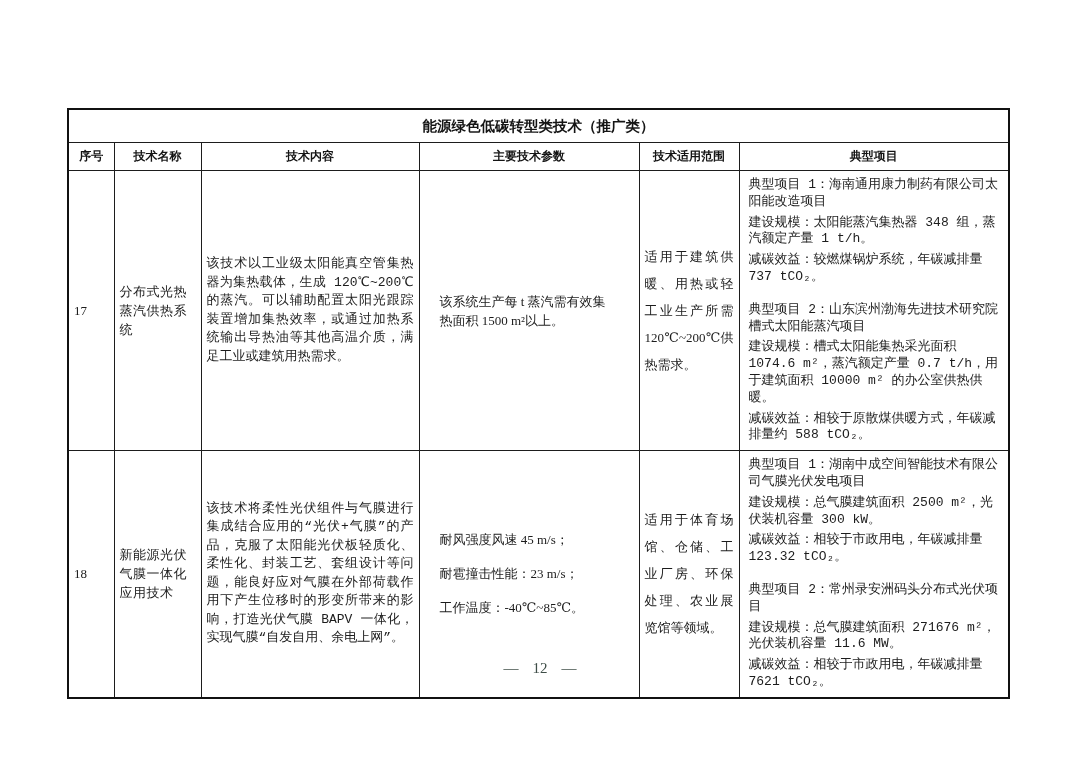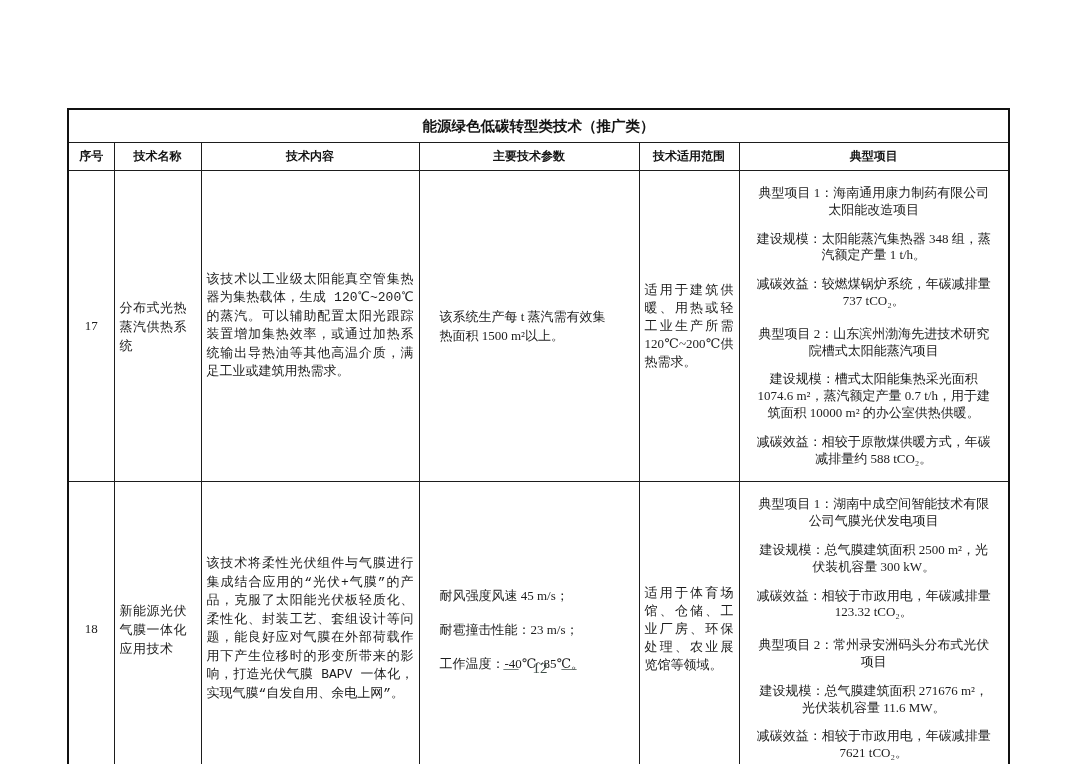--- a/index.html
+++ b/index.html
@@ -91,7 +91,7 @@
     line-height: 16.8px;
     padding: 4px 6px 2px 6px;
   }
-  td.c-projects p { margin: 12px; text-align: center; }
+  td.c-projects p { margin: 4px; text-align: left; font-family: Liberation Mono, monospace; }
   .project-group + .project-group { margin-top: 16px; }
   .footer {
     position: absolute;

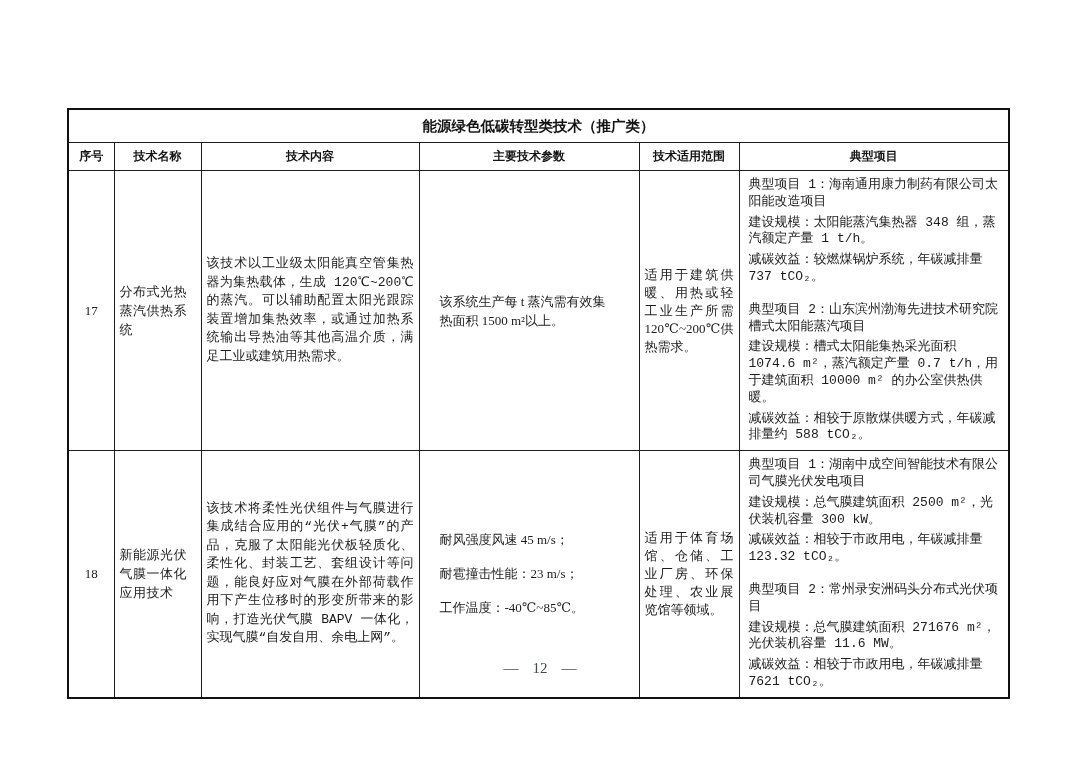--- a/index.html
+++ b/index.html
@@ -82,7 +82,7 @@
   td.c-scope {
     text-align: justify;
     font-size: 13px;
-    line-height: 18px;
+    line-height: 27px;
     padding: 2px 5px;
   }
   td.c-projects {

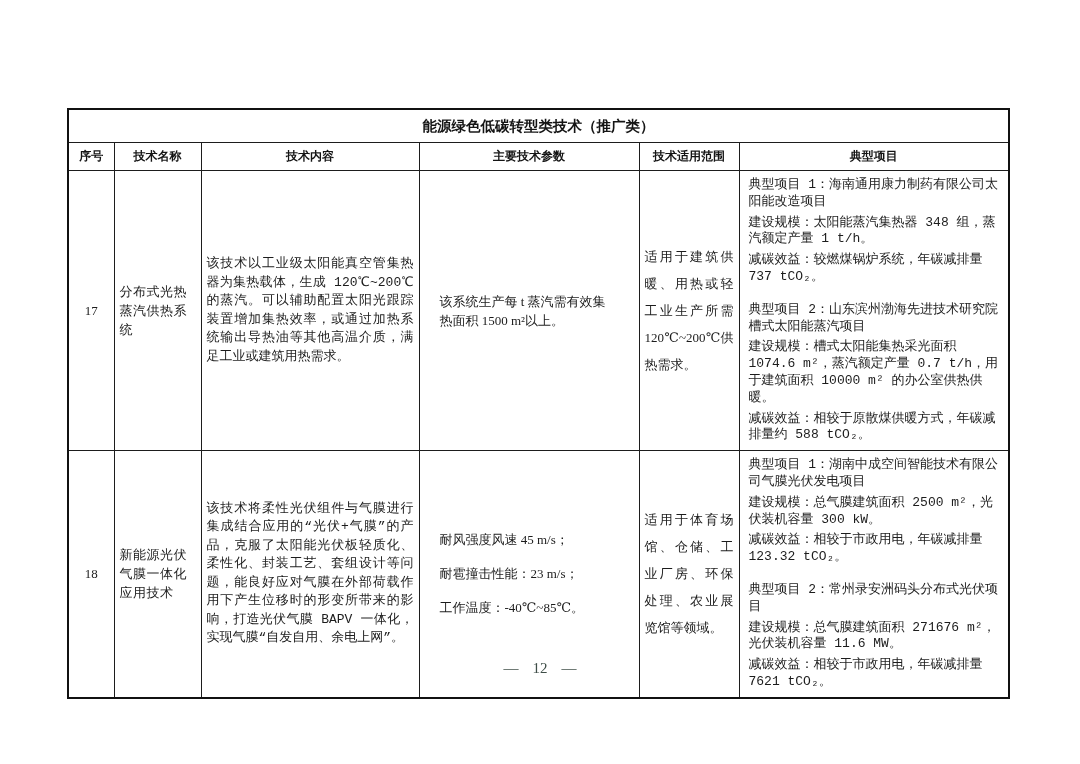--- a/index.html
+++ b/index.html
@@ -54,7 +54,7 @@
   tr.body-row-1 { height: 250px; }
   tr.body-row-2 { height: 233px; }
   td.c-index {
-    text-align: center;
+    text-align: left;
     font-size: 13.5px;
   }
   td.c-name {

